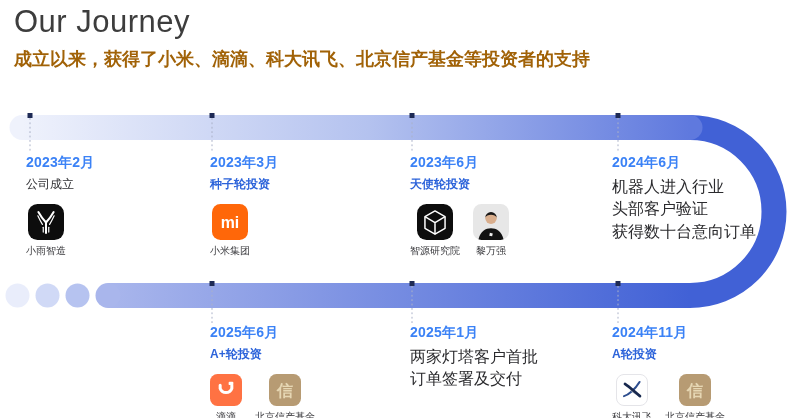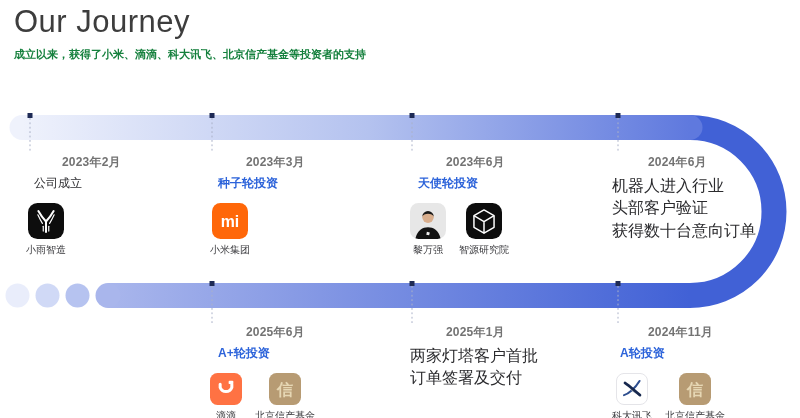--- a/index.html
+++ b/index.html
@@ -8,7 +8,7 @@
   #bg{position:absolute;left:0;top:0;}
   .hdr{position:absolute;left:14px;top:4px;}
   .title{font-size:31px;font-weight:300;color:#3d3d3d;letter-spacing:.5px;}
-  .subtitle{margin-top:7px;font-size:11px;font-weight:600;color:#15803d;}
+  .subtitle{margin-top:7px;font-size:18px;font-weight:600;color:#a16207;}
   .col{position:absolute;display:flex;flex-direction:column;align-items:flex-start;}
   .date{font-size:12px;font-weight:700;color:#737373;margin-bottom:4px;white-space:nowrap;letter-spacing:.2px;margin-left:36px;}
   .label{font-size:12px;color:#2d2d30;font-weight:500;white-space:nowrap;margin-left:8px;}

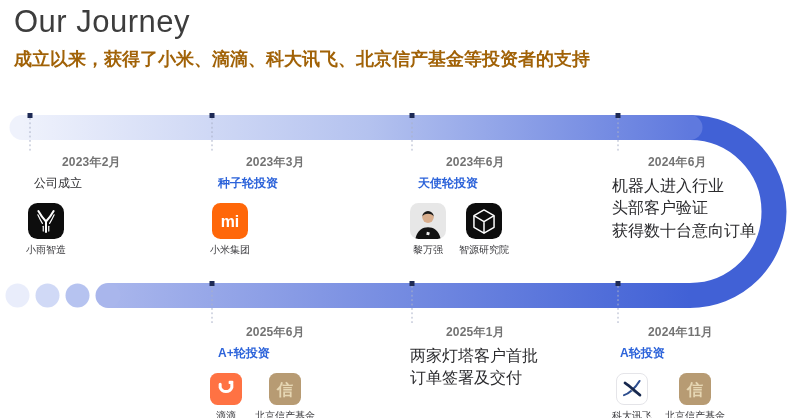--- a/index.html
+++ b/index.html
@@ -10,7 +10,7 @@
   .title{font-size:31px;font-weight:300;color:#3d3d3d;letter-spacing:.5px;}
   .subtitle{margin-top:7px;font-size:18px;font-weight:600;color:#a16207;}
   .col{position:absolute;display:flex;flex-direction:column;align-items:flex-start;}
-  .date{font-size:12px;font-weight:700;color:#737373;margin-bottom:4px;white-space:nowrap;letter-spacing:.2px;margin-left:36px;}
+  .date{font-size:14px;font-weight:700;color:#3b82f6;margin-bottom:4px;white-space:nowrap;letter-spacing:.2px;}
   .label{font-size:12px;color:#2d2d30;font-weight:500;white-space:nowrap;margin-left:8px;}
   .label.accent{color:var(--accent);font-weight:600;}
   .line{font-size:16px;color:#2b2b2e;font-weight:500;line-height:1.4;white-space:nowrap;}

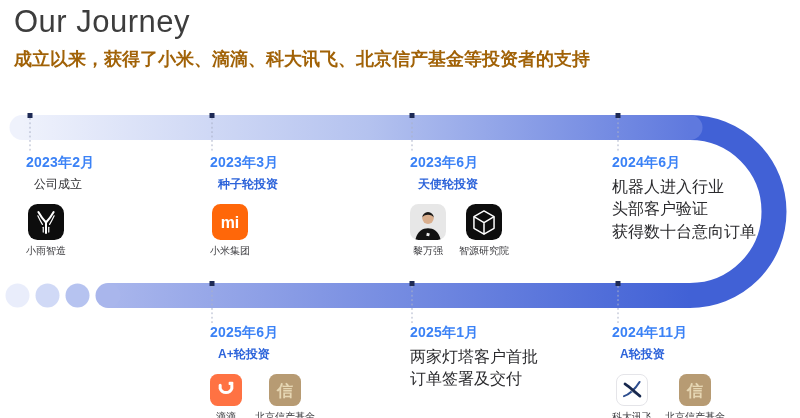--- a/index.html
+++ b/index.html
@@ -11,7 +11,7 @@
   .subtitle{margin-top:7px;font-size:18px;font-weight:600;color:#a16207;}
   .col{position:absolute;display:flex;flex-direction:column;align-items:flex-start;}
   .date{font-size:14px;font-weight:700;color:#3b82f6;margin-bottom:4px;white-space:nowrap;letter-spacing:.2px;}
-  .label{font-size:12px;color:#2d2d30;font-weight:500;white-space:nowrap;margin-left:8px;}
+  .label{font-size:12px;color:#2d2d30;font-weight:500;white-space:nowrap;}
   .label.accent{color:var(--accent);font-weight:600;}
   .line{font-size:16px;color:#2b2b2e;font-weight:500;line-height:1.4;white-space:nowrap;}
   .logos{display:flex;gap:13px;margin-top:11px;}

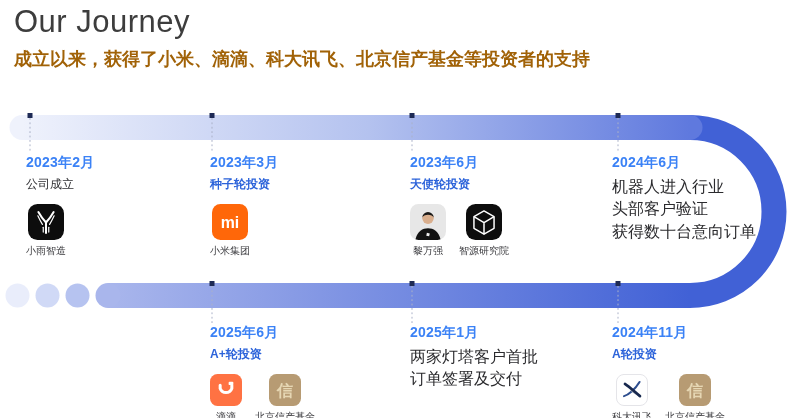--- a/index.html
+++ b/index.html
@@ -122,6 +122,18 @@
           <div class="logo-item">
             <div class="logo-ic">
               <svg viewBox="0 0 34 34">
+                <rect width="34" height="34" rx="9" fill="#0d0d0d"></rect>
+                <g stroke="#fff" stroke-width="1.4" fill="none" stroke-linejoin="round">
+                  <polygon points="17,6.5 26.5,12 26.5,23 17,28.5 7.5,23 7.5,12"></polygon>
+                  <path d="M7.5 12 L17 17.5 L26.5 12 M17 17.5 V28.5"></path>
+                </g>
+              </svg>
+            </div>
+            <div class="logo-label">智源研究院</div>
+          </div>
+          <div class="logo-item">
+            <div class="logo-ic">
+              <svg viewBox="0 0 34 34">
                 <defs>
                   <clipPath id="lwc">
                     <rect width="34" height="34" rx="8"></rect>
@@ -138,18 +150,6 @@
             </div>
             <div class="logo-label">黎万强</div>
           </div>
-          <div class="logo-item">
-            <div class="logo-ic">
-              <svg viewBox="0 0 34 34">
-                <rect width="34" height="34" rx="9" fill="#0d0d0d"></rect>
-                <g stroke="#fff" stroke-width="1.4" fill="none" stroke-linejoin="round">
-                  <polygon points="17,6.5 26.5,12 26.5,23 17,28.5 7.5,23 7.5,12"></polygon>
-                  <path d="M7.5 12 L17 17.5 L26.5 12 M17 17.5 V28.5"></path>
-                </g>
-              </svg>
-            </div>
-            <div class="logo-label">智源研究院</div>
-          </div>
         </div>
       </div>
       <div class="col top" style="left: 612px; top: 154px;">

